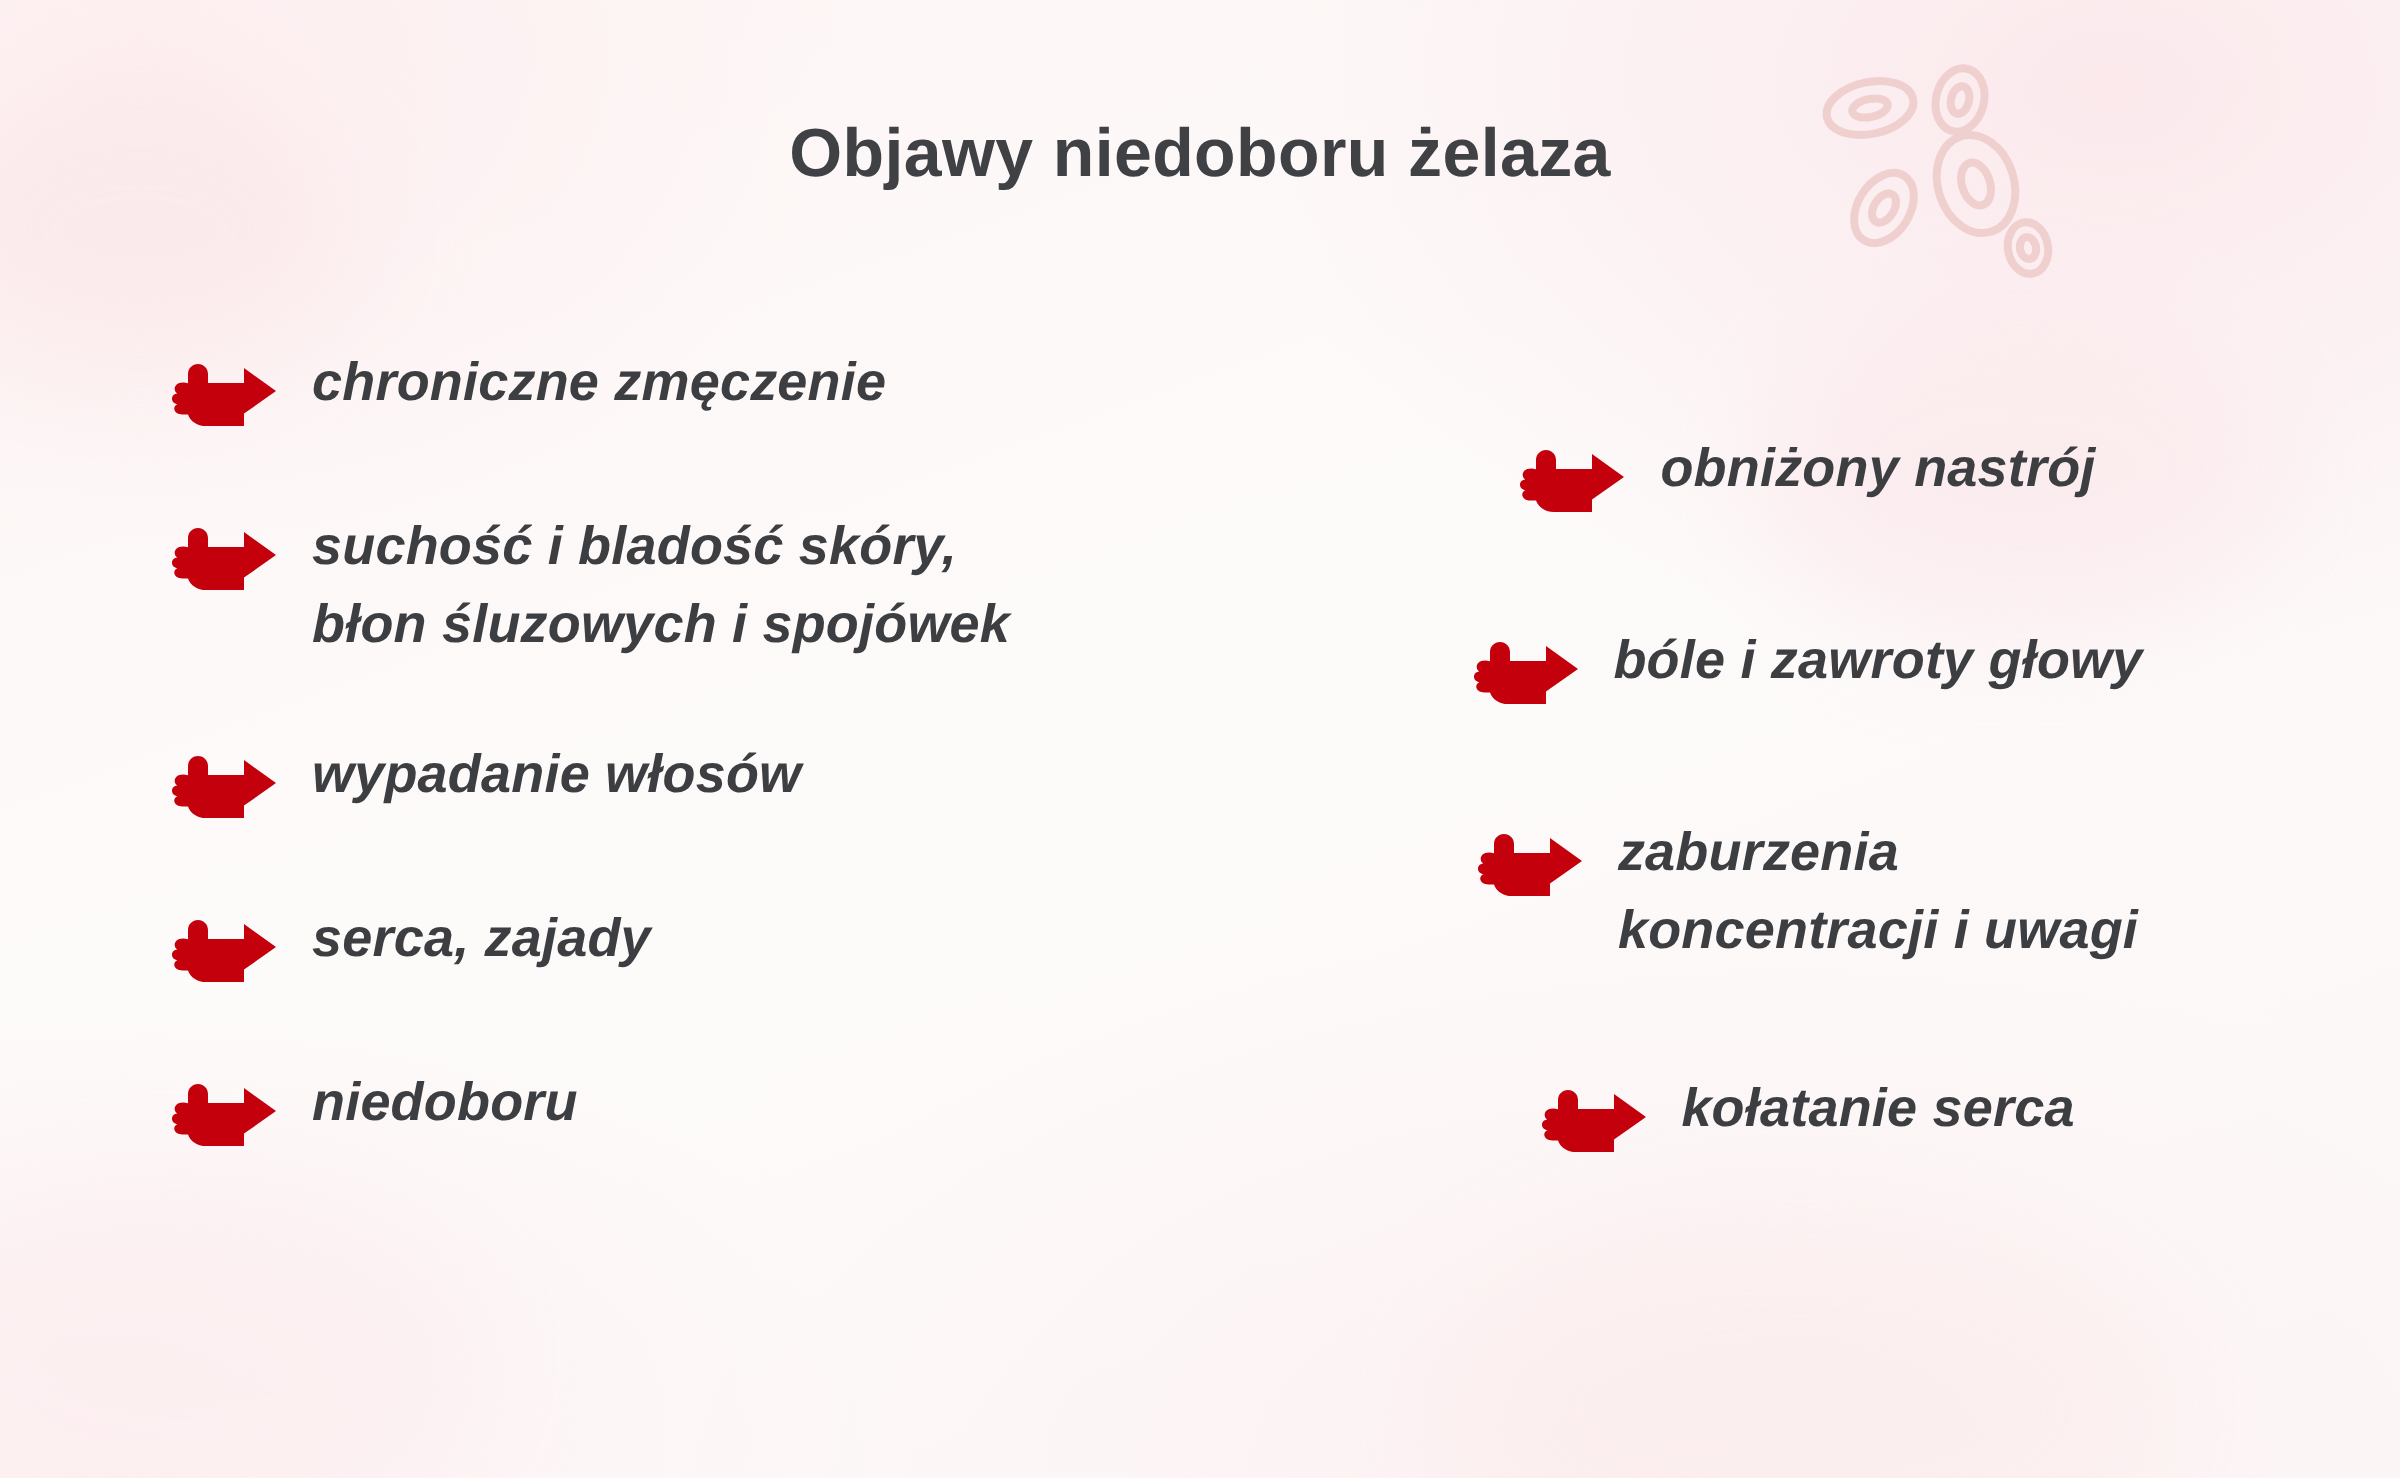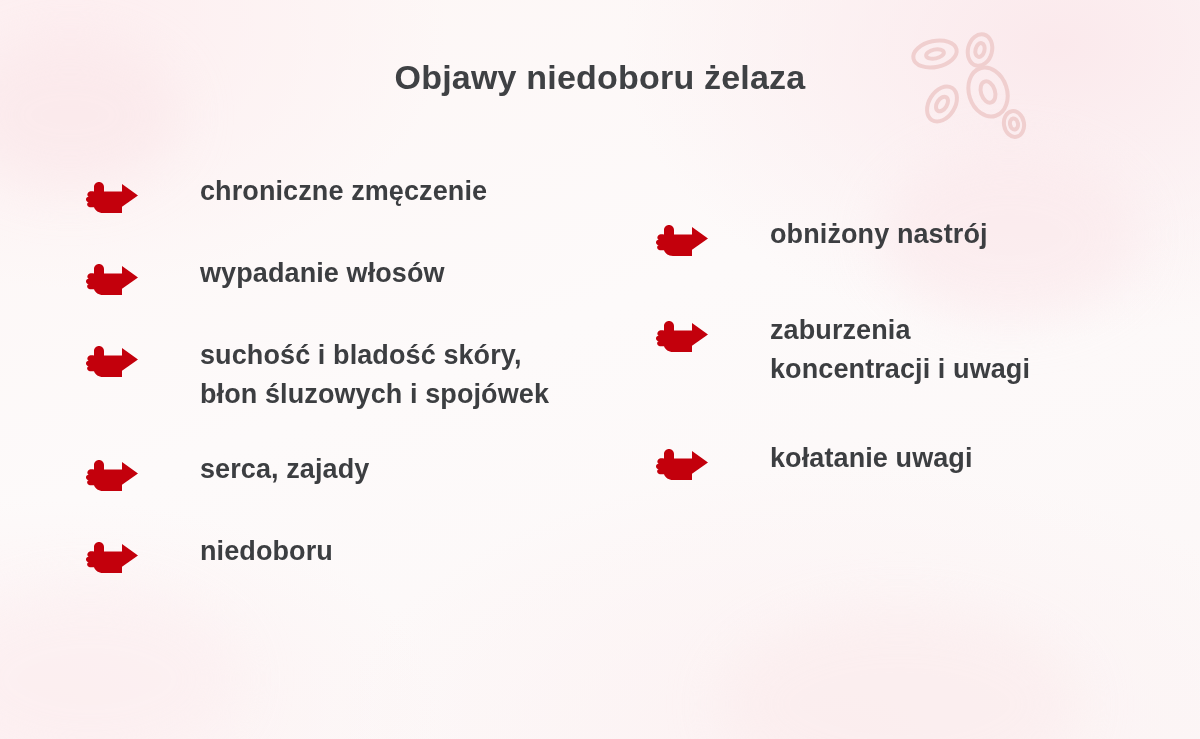--- a/index.html
+++ b/index.html
@@ -94,12 +94,12 @@
 
   .item-text {
     font-size: 27px;
+    font-style: italic;
     font-weight: bold;
     color: #3c3e41;
     line-height: 1.45;
     letter-spacing: .1px;
     white-space: pre-line;
-    margin-left: 44px;
   }
 </style>
 </head>

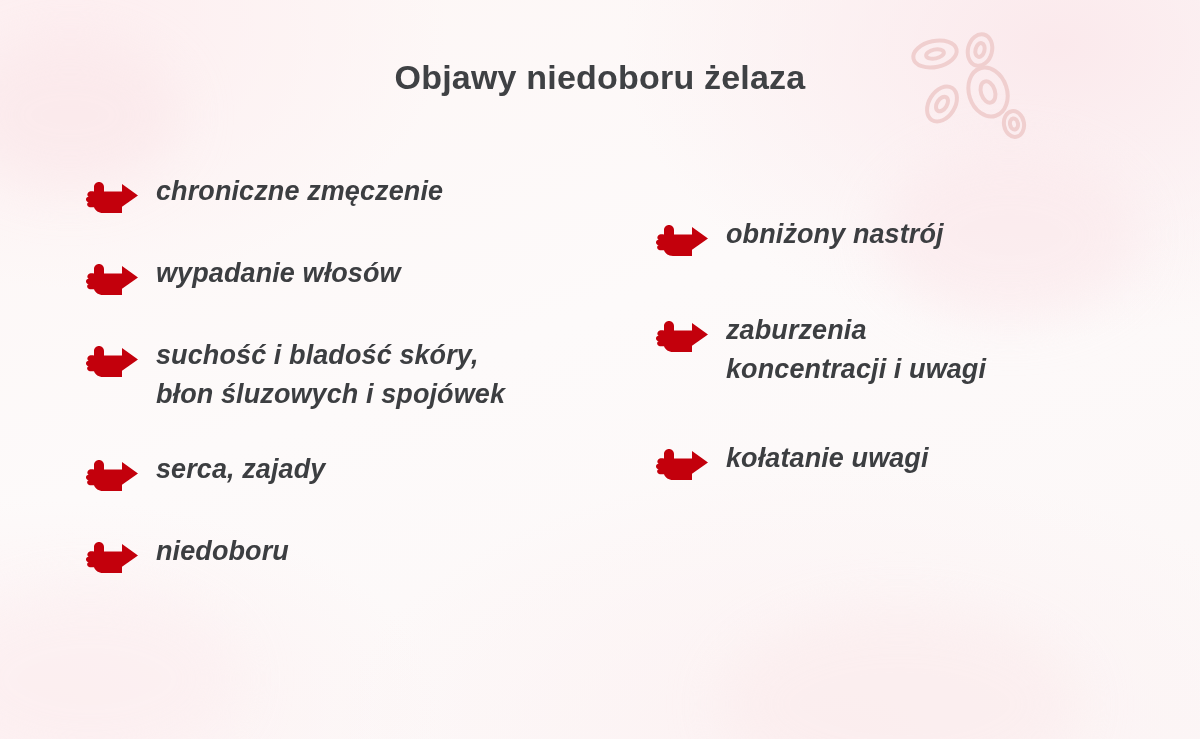--- a/index.html
+++ b/index.html
@@ -75,6 +75,7 @@
     left: 652px;
     top: 215px;
     width: 500px;
+    align-items: center;
   }
 
   .item {

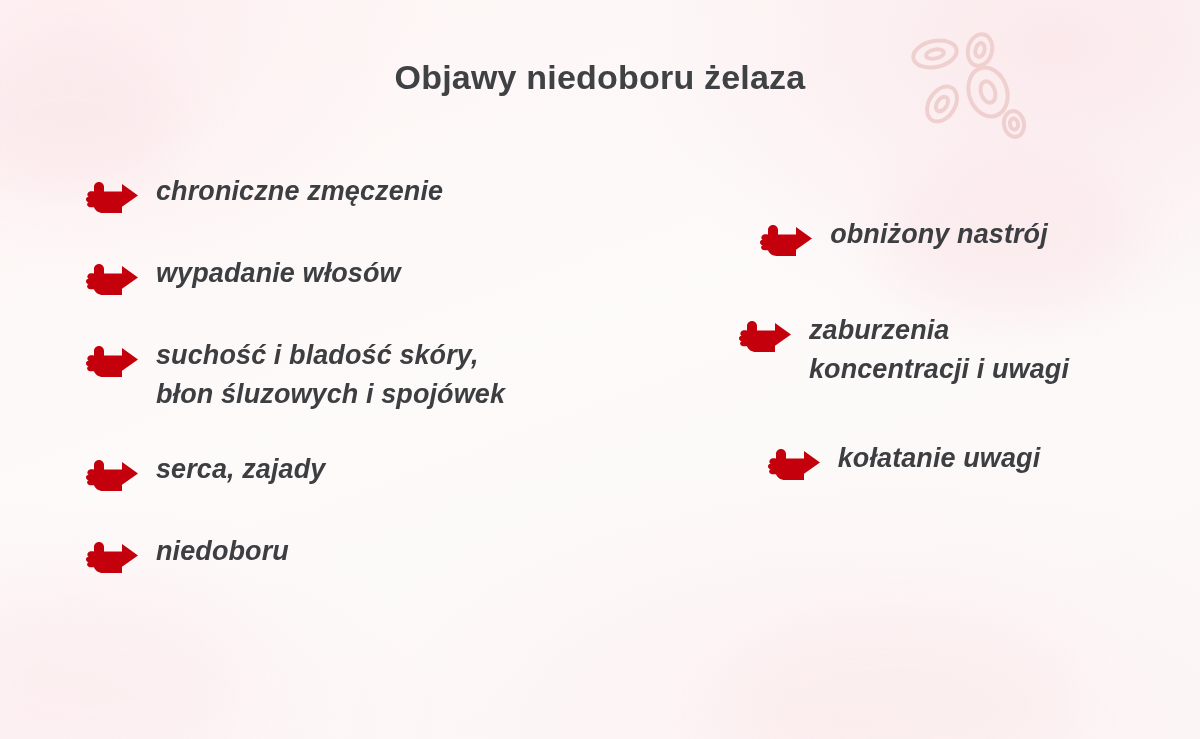--- a/index.html
+++ b/index.html
@@ -205,6 +205,16 @@
       <span class="item-text">obniżony nastrój</span>
     </div>
 
+    <div class="item">
+      <span class="hand">
+        <svg viewBox="0 0 60 42" width="60" height="42" aria-hidden="true">
+          <g fill="#c3000c">
+            <path d="M56 19.5 L40 8 L40 15.5 L22 15.5 L22 11 C22 8.2 19.8 6 17 6 C14.2 6 12 8.2 12 11 L12 15.6 C9.6 14.9 7.4 15.2 6.2 16.4 C4.8 17.8 5.2 19.8 6.6 20.8 C5.2 20.9 4 21.9 4 23.4 C4 24.9 5.2 25.9 6.7 26.1 C5.5 26.6 4.9 27.7 5.2 28.9 C5.6 30.4 7.2 31.2 9.2 31.2 L12 31.2 C13.2 34.6 16.6 37 21 37 L40 37 L40 30.8 Z"></path>
+          </g>
+        </svg>
+      </span>
+      <span class="item-text">bóle i zawroty głowy</span>
+    </div>
 
     <div class="item">
       <span class="hand">

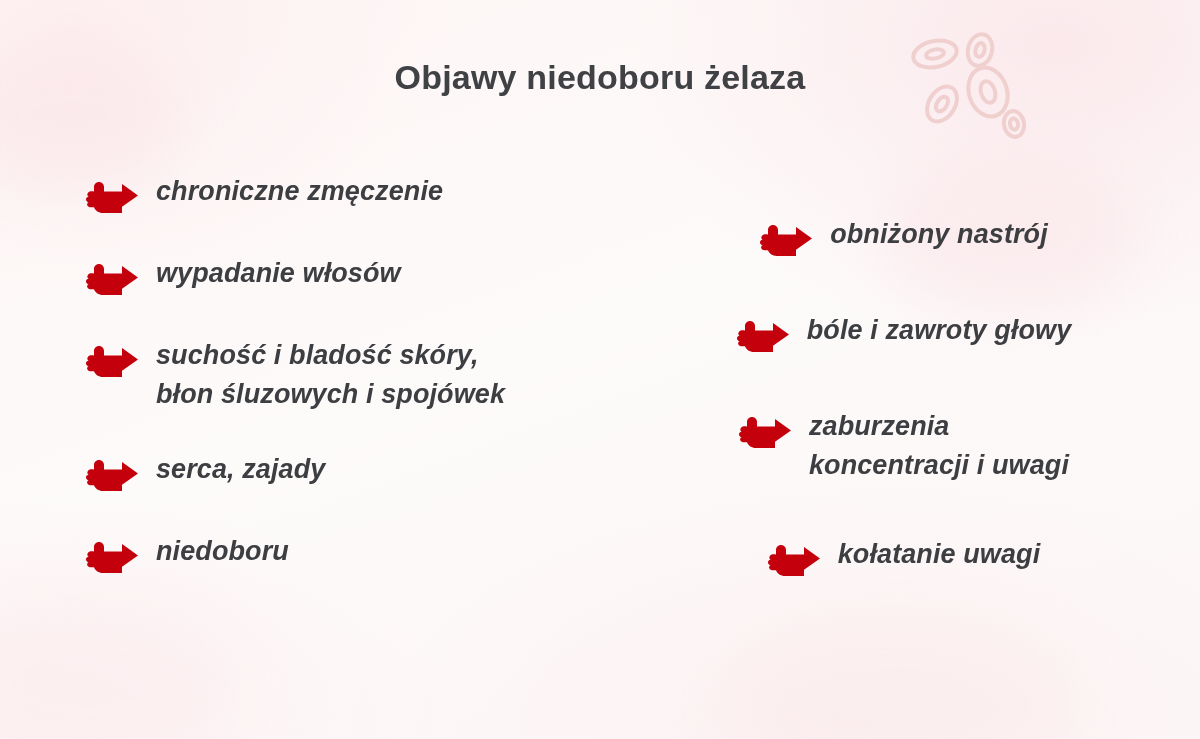--- a/index.html
+++ b/index.html
@@ -153,17 +153,6 @@
           </g>
         </svg>
       </span>
-      <span class="item-text">wypadanie włosów</span>
-    </div>
-
-    <div class="item">
-      <span class="hand">
-        <svg viewBox="0 0 60 42" width="60" height="42" aria-hidden="true">
-          <g fill="#c3000c">
-            <path d="M56 19.5 L40 8 L40 15.5 L22 15.5 L22 11 C22 8.2 19.8 6 17 6 C14.2 6 12 8.2 12 11 L12 15.6 C9.6 14.9 7.4 15.2 6.2 16.4 C4.8 17.8 5.2 19.8 6.6 20.8 C5.2 20.9 4 21.9 4 23.4 C4 24.9 5.2 25.9 6.7 26.1 C5.5 26.6 4.9 27.7 5.2 28.9 C5.6 30.4 7.2 31.2 9.2 31.2 L12 31.2 C13.2 34.6 16.6 37 21 37 L40 37 L40 30.8 Z"></path>
-          </g>
-        </svg>
-      </span>
       <span class="item-text">suchość i bladość skóry,
 błon śluzowych i spojówek</span>
     </div>
@@ -176,6 +165,17 @@
           </g>
         </svg>
       </span>
+      <span class="item-text">wypadanie włosów</span>
+    </div>
+
+    <div class="item">
+      <span class="hand">
+        <svg viewBox="0 0 60 42" width="60" height="42" aria-hidden="true">
+          <g fill="#c3000c">
+            <path d="M56 19.5 L40 8 L40 15.5 L22 15.5 L22 11 C22 8.2 19.8 6 17 6 C14.2 6 12 8.2 12 11 L12 15.6 C9.6 14.9 7.4 15.2 6.2 16.4 C4.8 17.8 5.2 19.8 6.6 20.8 C5.2 20.9 4 21.9 4 23.4 C4 24.9 5.2 25.9 6.7 26.1 C5.5 26.6 4.9 27.7 5.2 28.9 C5.6 30.4 7.2 31.2 9.2 31.2 L12 31.2 C13.2 34.6 16.6 37 21 37 L40 37 L40 30.8 Z"></path>
+          </g>
+        </svg>
+      </span>
       <span class="item-text">serca, zajady</span>
     </div>
 

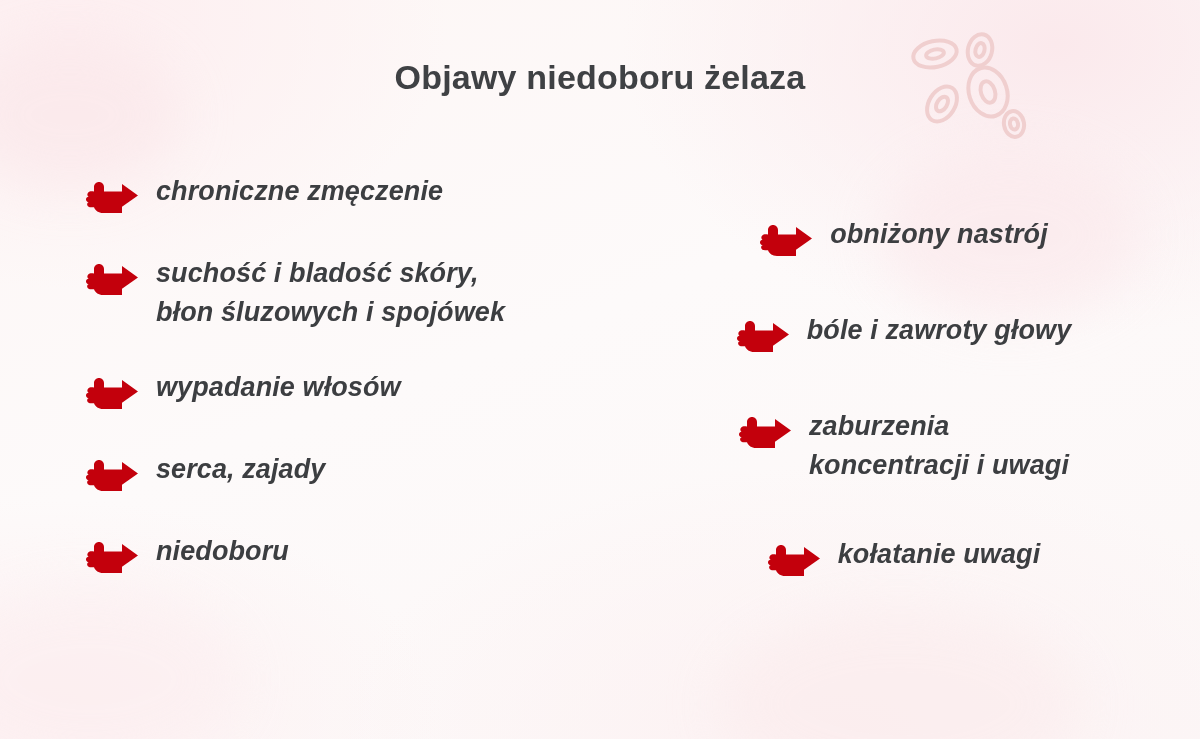--- a/index.html
+++ b/index.html
@@ -236,7 +236,7 @@
           </g>
         </svg>
       </span>
-      <span class="item-text">kołatanie uwagi</span>
+      <span class="item-text">kołatanie serca</span>
     </div>
 
   </div>

